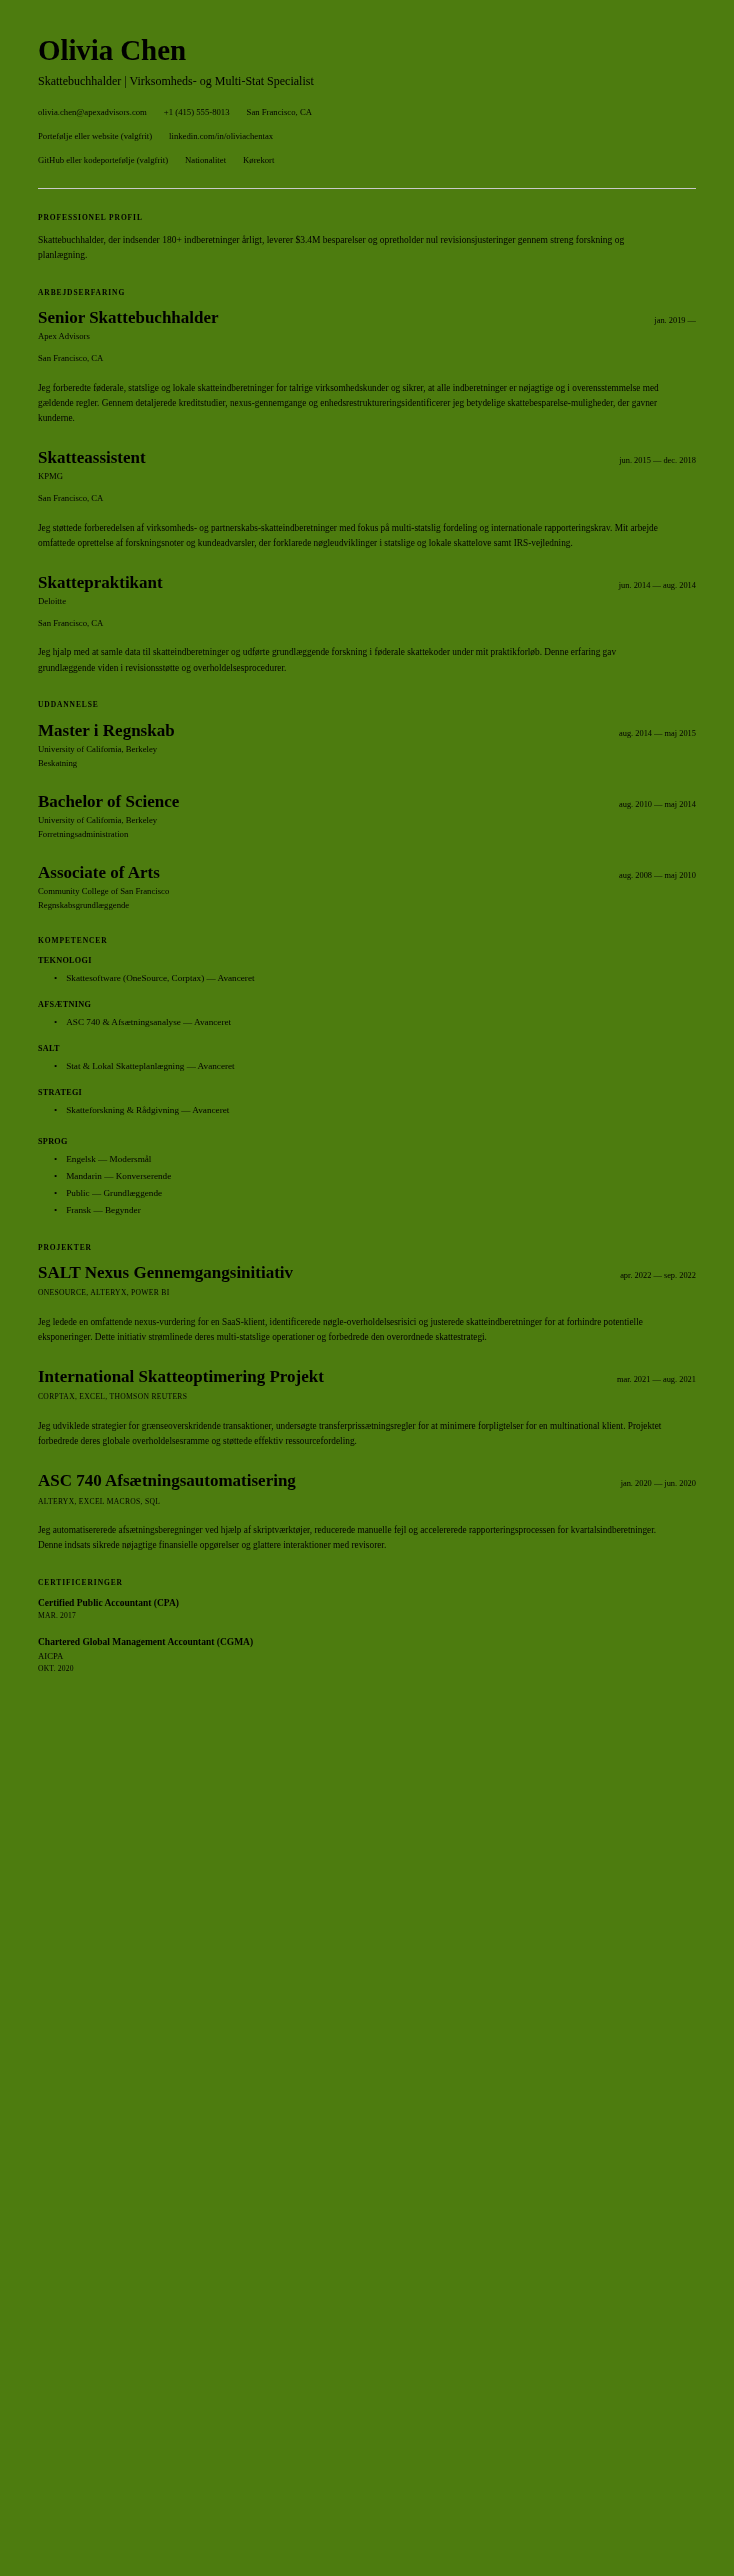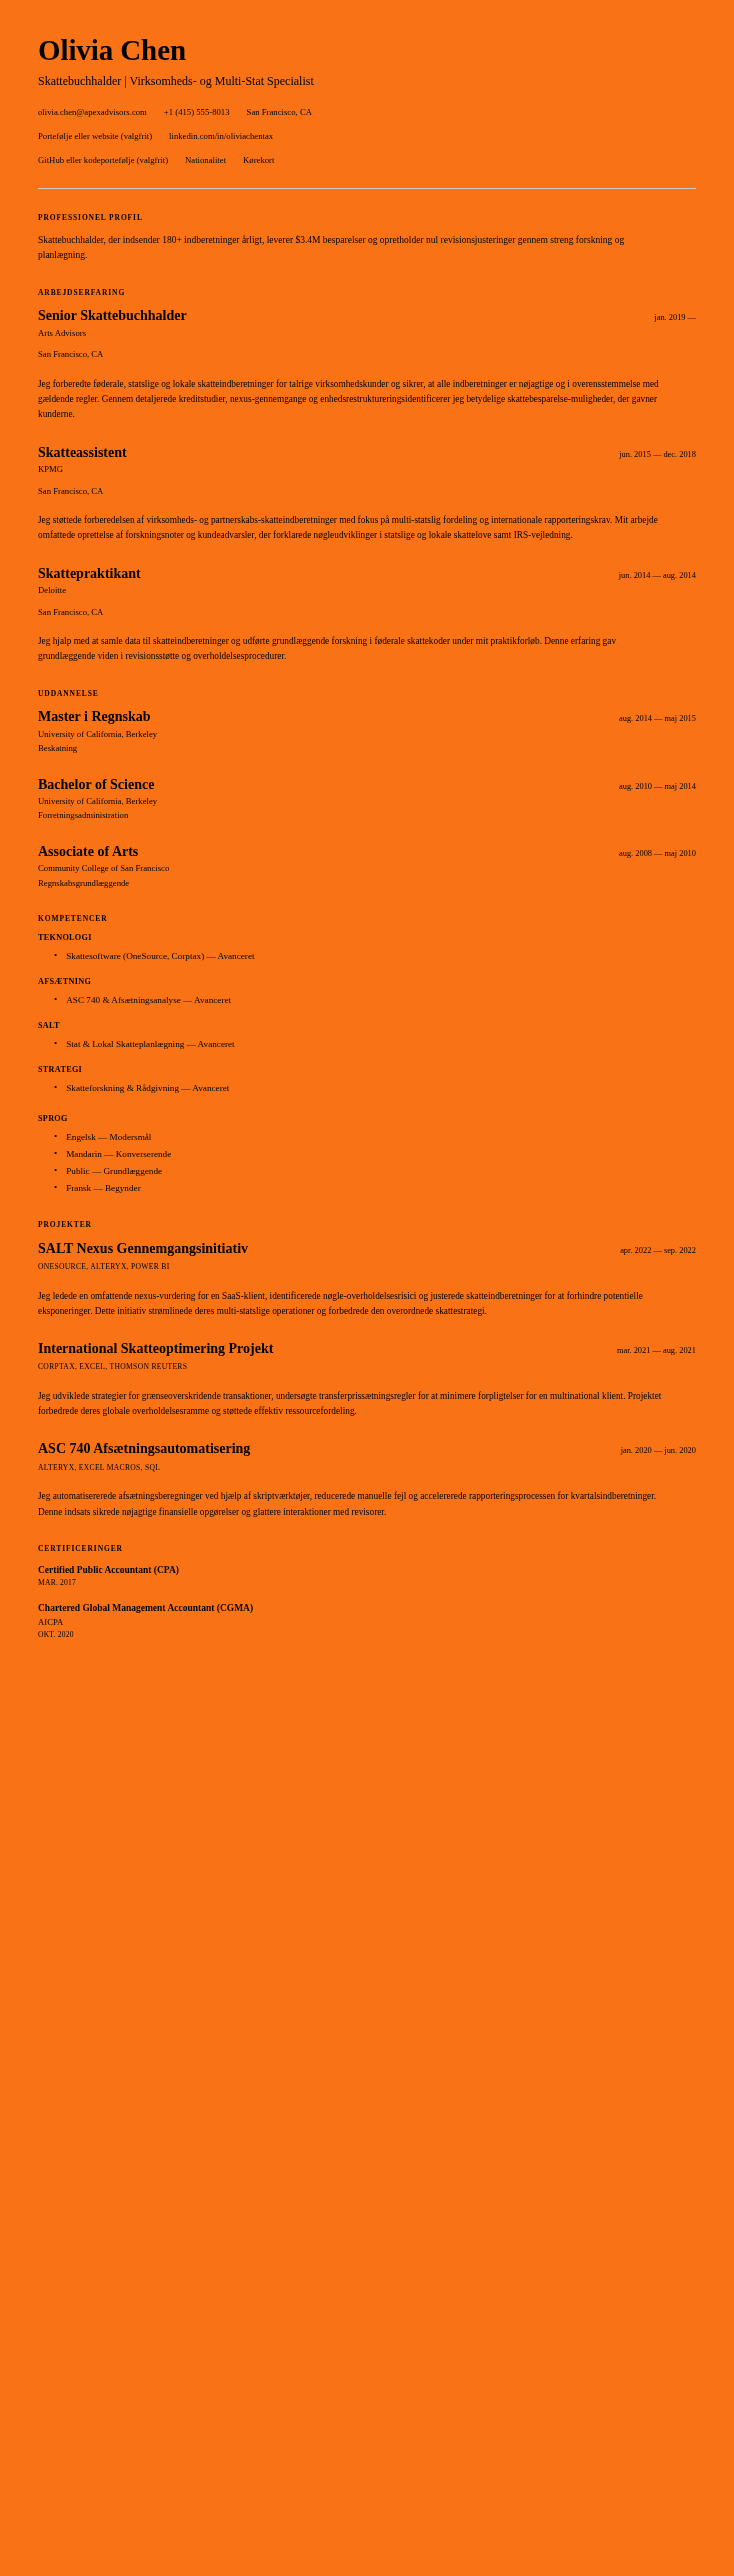--- a/index.html
+++ b/index.html
@@ -20,7 +20,7 @@
     width: 734px;
     min-height: 2576px;
     padding: 35px 27px 24.5px 27px;
-    background: #f97316;
+    background: #4d7c0f;
   }
 
   

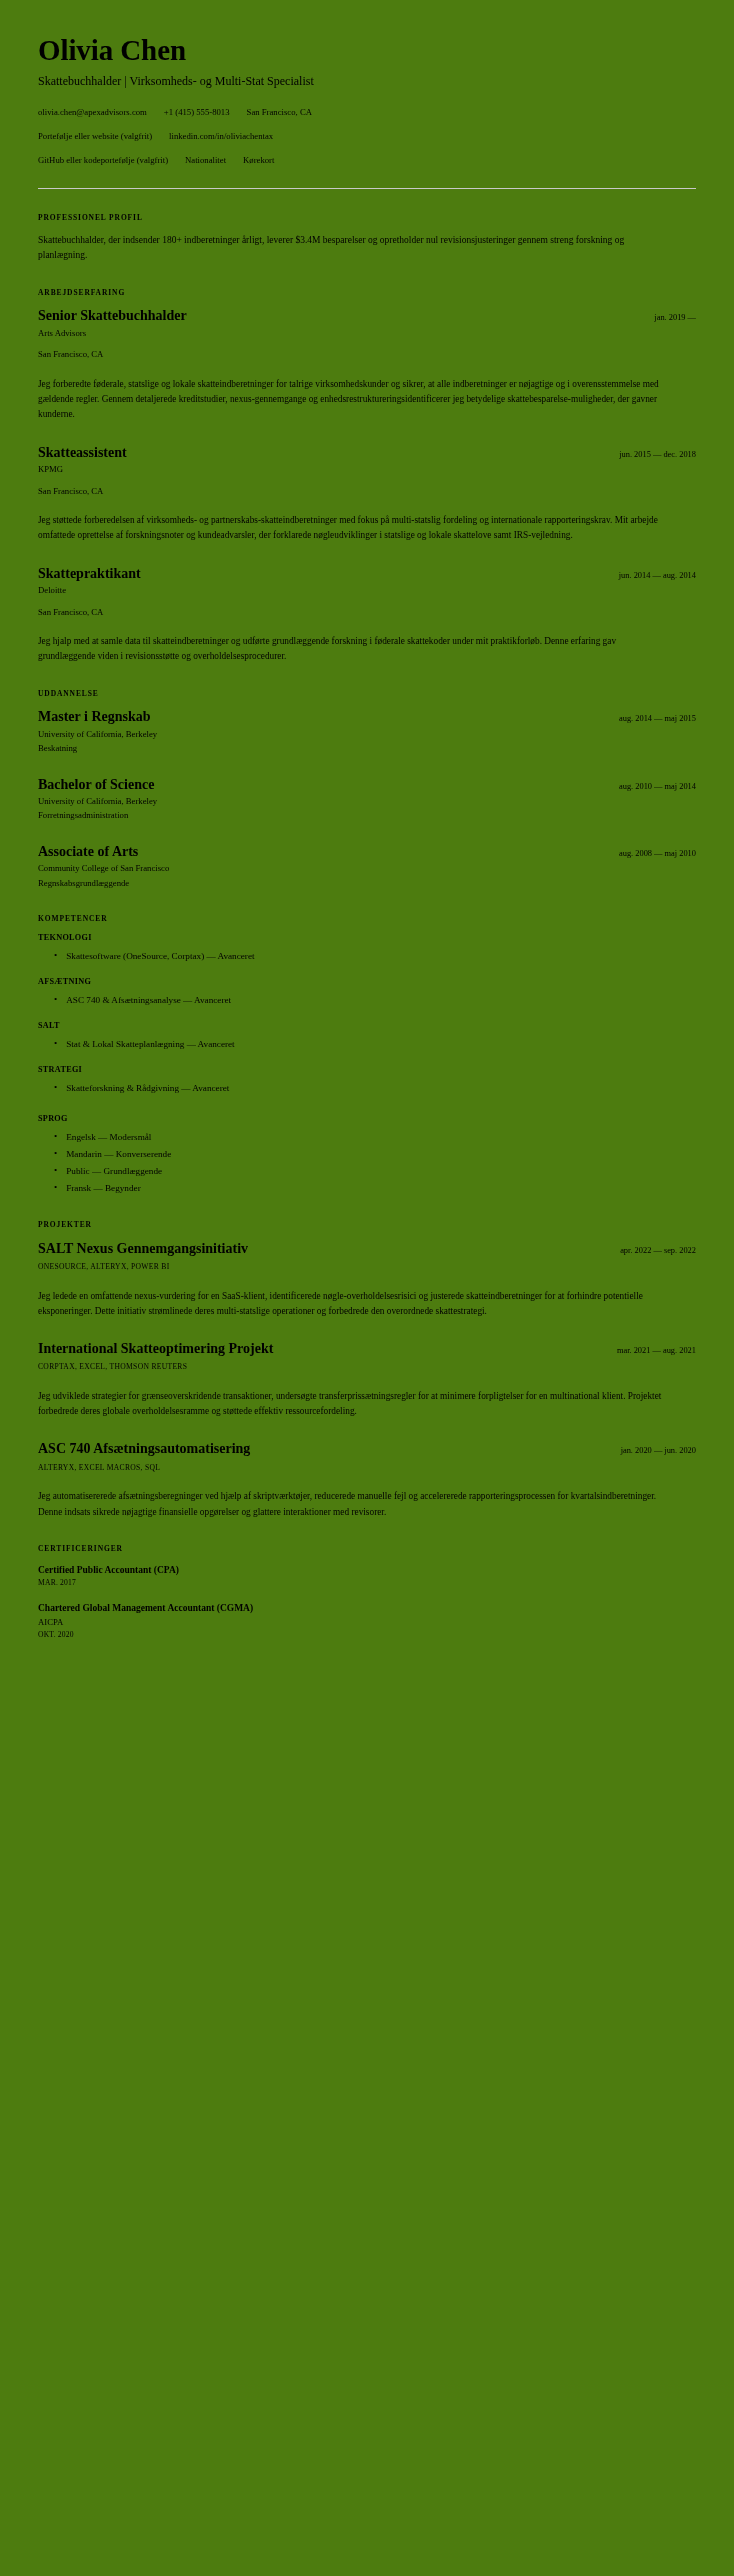--- a/index.html
+++ b/index.html
@@ -85,7 +85,7 @@
     gap: 14.7px;
   }
   .entry-title {
-    font-size: 14px;
+    font-size: 17px;
     font-weight: 700;
     line-height: 1.25;
     margin: 0;

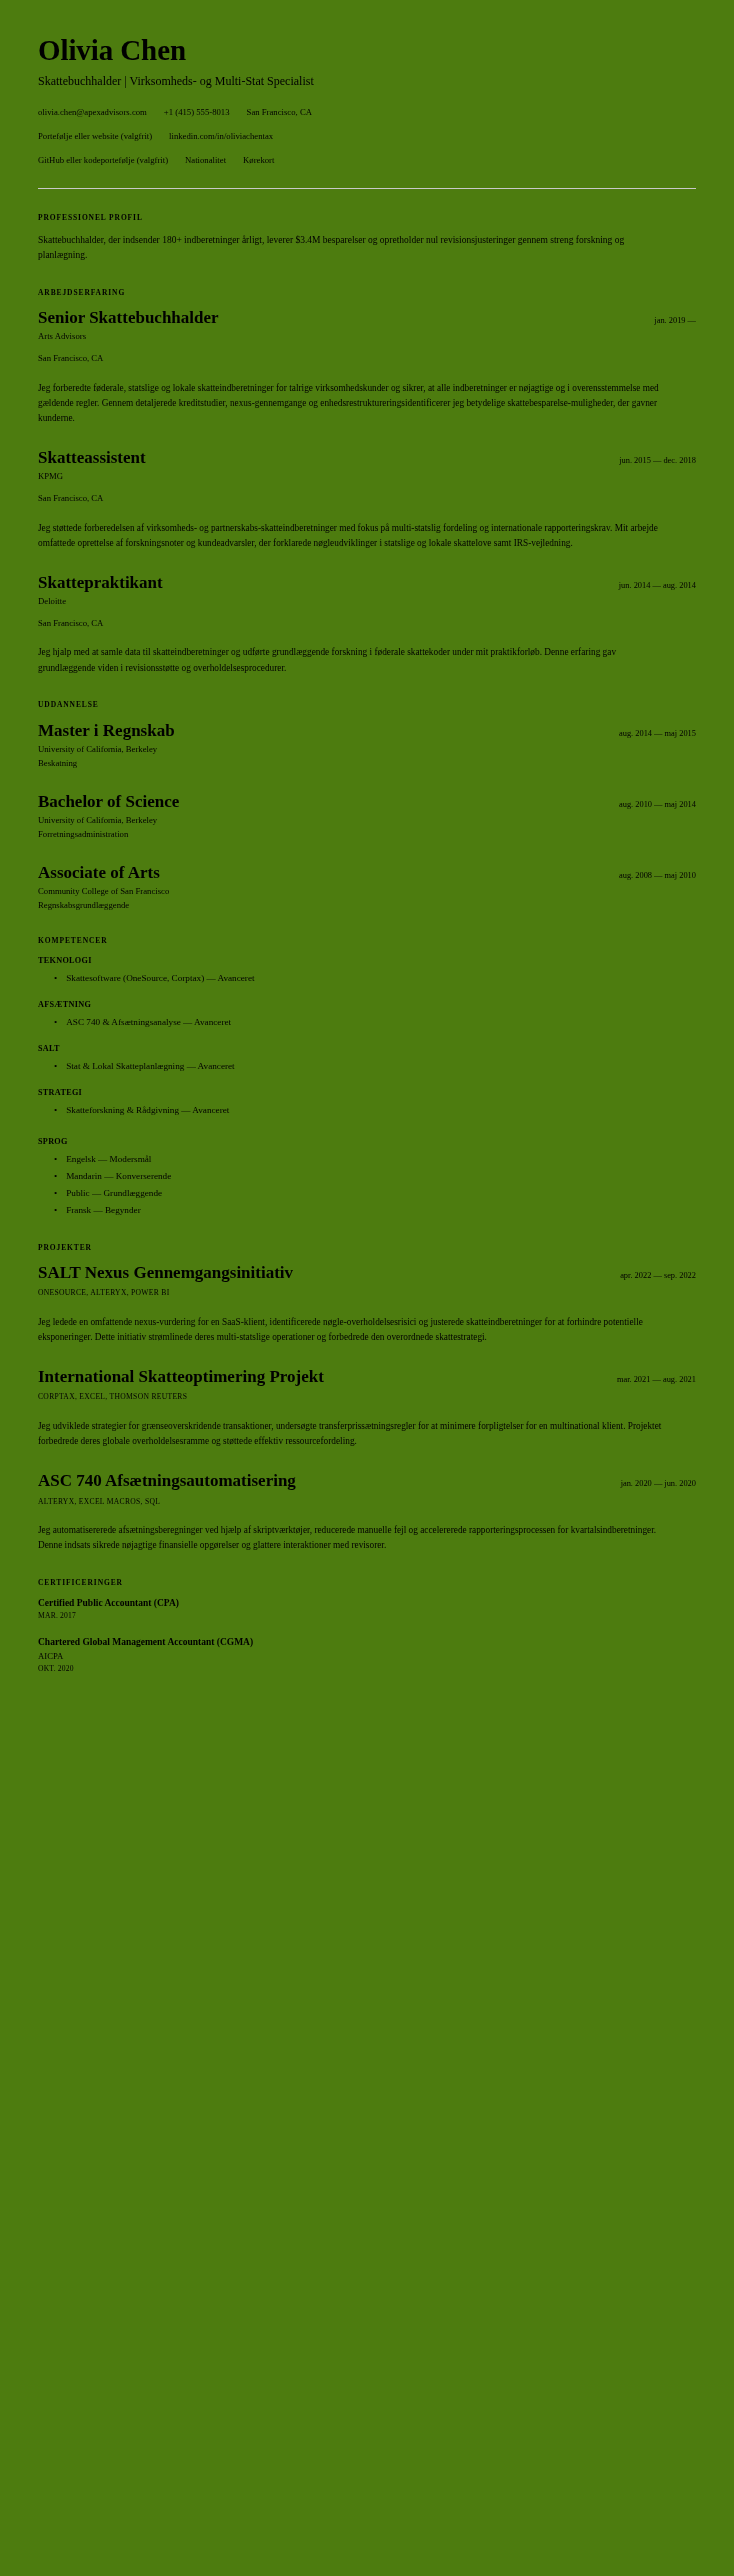--- a/index.html
+++ b/index.html
@@ -220,7 +220,7 @@
             <div class="entry-title">Senior Skattebuchhalder</div>
             <div class="entry-dates">jan. 2019 —</div>
           </div>
-          <div class="entry-sub">Arts Advisors</div>
+          <div class="entry-sub">Apex Advisors</div>
           <div class="entry-loc">San Francisco, CA</div>
           <p class="entry-desc">Jeg forberedte føderale, statslige og lokale skatteindberetninger for talrige virksomhedskunder og sikrer, at alle indberetninger er nøjagtige og i overensstemmelse med gældende regler. Gennem detaljerede kreditstudier, nexus-gennemgange og enhedsrestruktureringsidentificerer jeg betydelige skattebesparelse-muligheder, der gavner kunderne.</p>
         </div>

